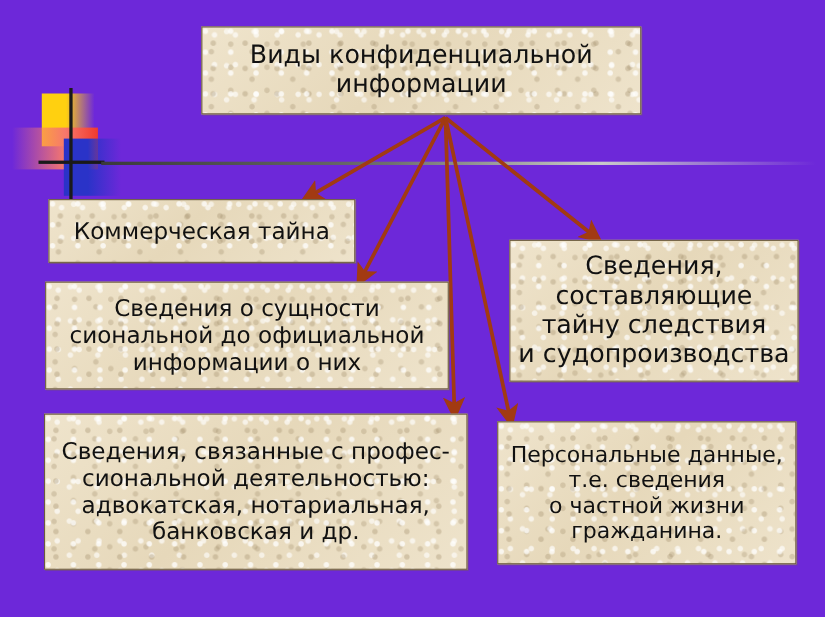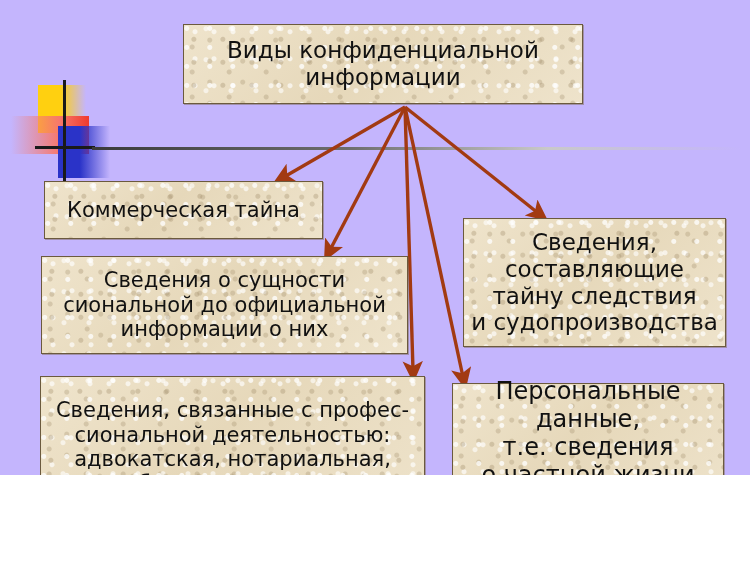--- a/index.html
+++ b/index.html
@@ -11,8 +11,8 @@
   #slide {
     position: relative;
     width: 750px;
-    height: 475px;
-    background: #c4b5fd;
+    height: 561px;
+    background: #6d28d9;
     overflow: hidden;
     font-family: "DejaVu Sans", "Liberation Sans", sans-serif;
   }

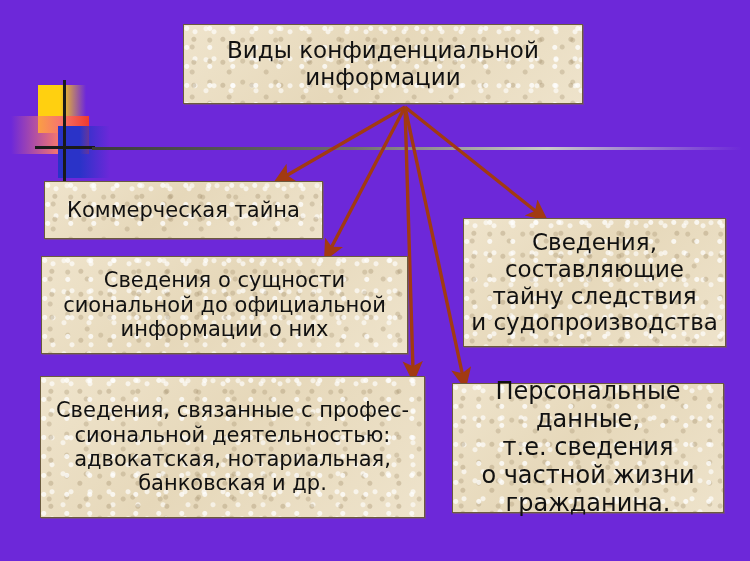--- a/index.html
+++ b/index.html
@@ -94,7 +94,7 @@
   #node-investigation .txt { font-size: 23px; }
 
   #node-personal      { left: 452px; top: 383px; width: 272px; height: 130px; }
-  #node-personal .txt { font-size: 24px; }
+  #node-personal .txt { font-size: 20px; }
 
   
   #arrows {

